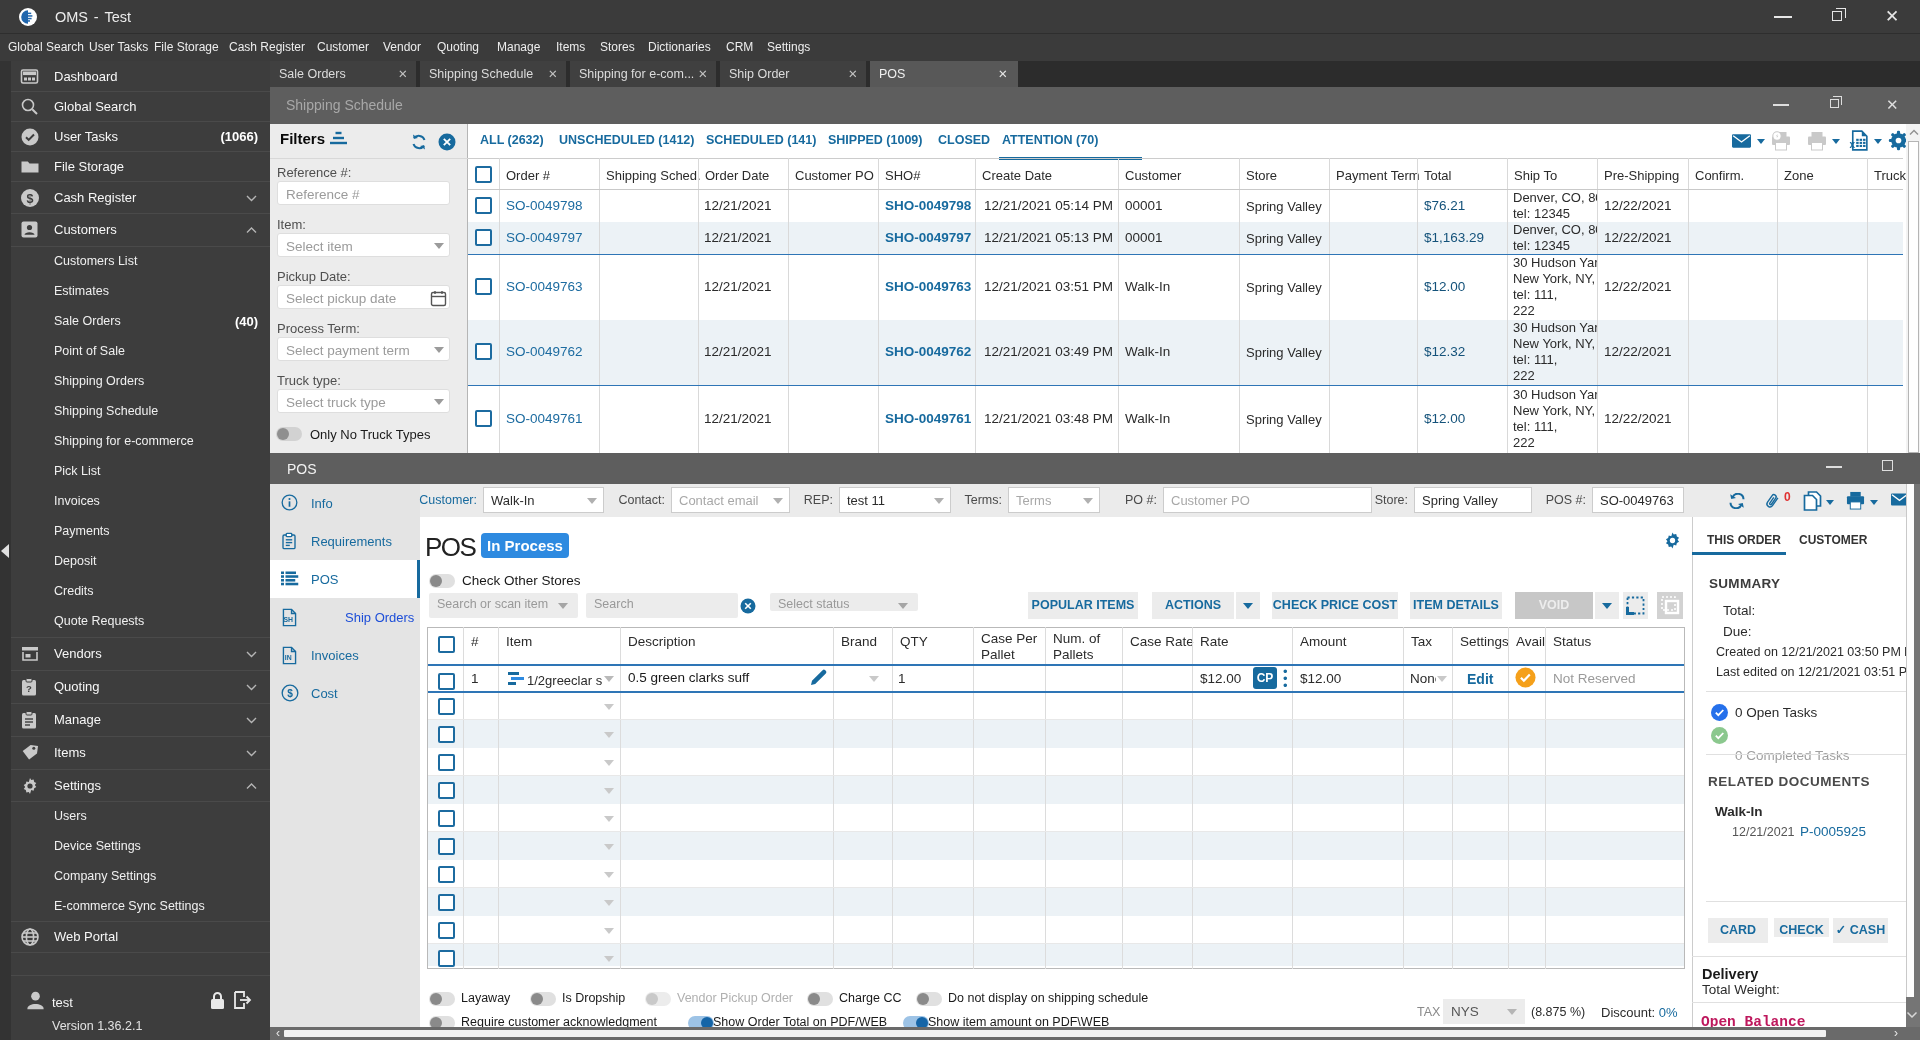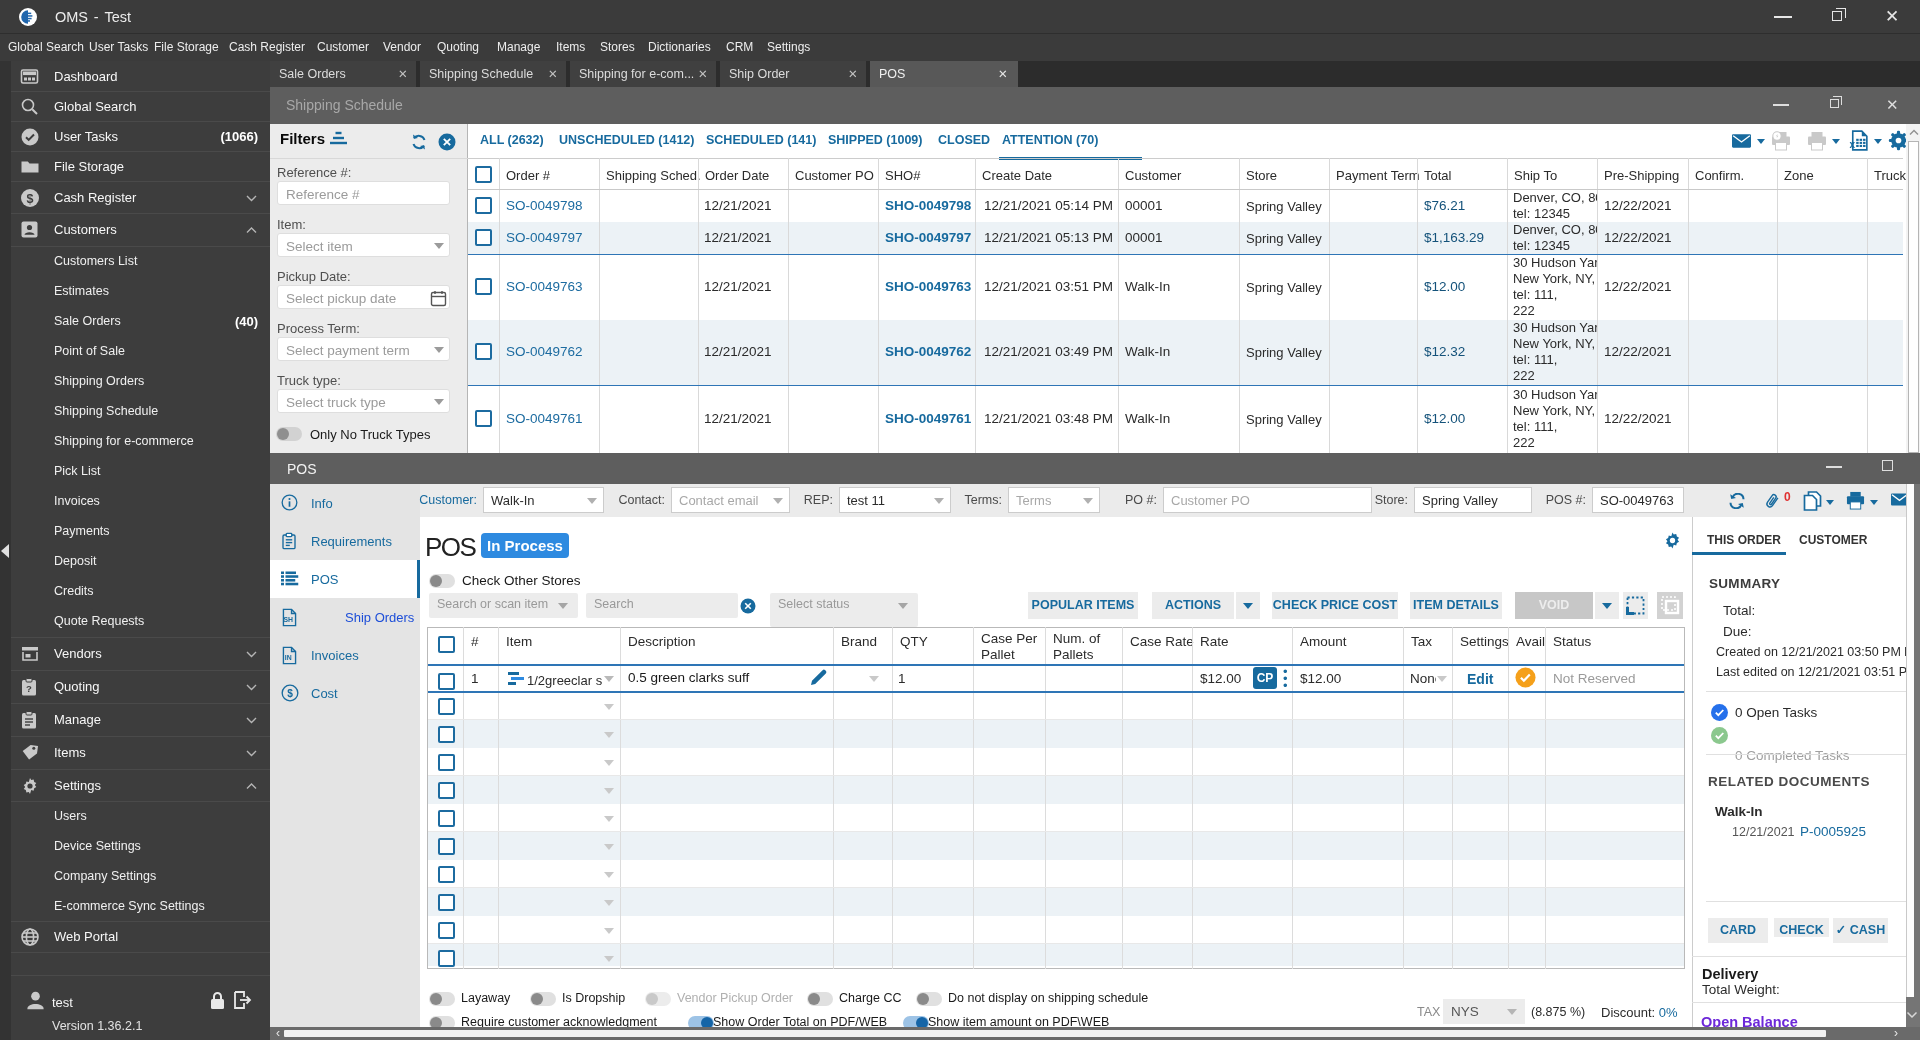--- a/index.html
+++ b/index.html
@@ -713,7 +713,7 @@
       <path d="M5.2 5.2 L10.8 10.8 M10.8 5.2 L5.2 10.8" stroke="#fff" stroke-width="1.6"></path>
     </svg>
   </div>
-<div class="a" style="left:770px;top:593px;width:148px;height:34px;background:#ececec;border-radius:2px;">
+<div class="a" style="left:770px;top:593px;width:148px;height:18px;background:#ececec;border-radius:2px;">
 <div class="a" style="left:8px;top:4px;font-size:12.5px;color:#999;">Select status</div>
 <div class="a" style="left:128px;top:10px;width:0;height:0;border-left:5px solid transparent;border-right:5px solid transparent;border-top:6px solid #a5a5a5;"></div>
 </div>

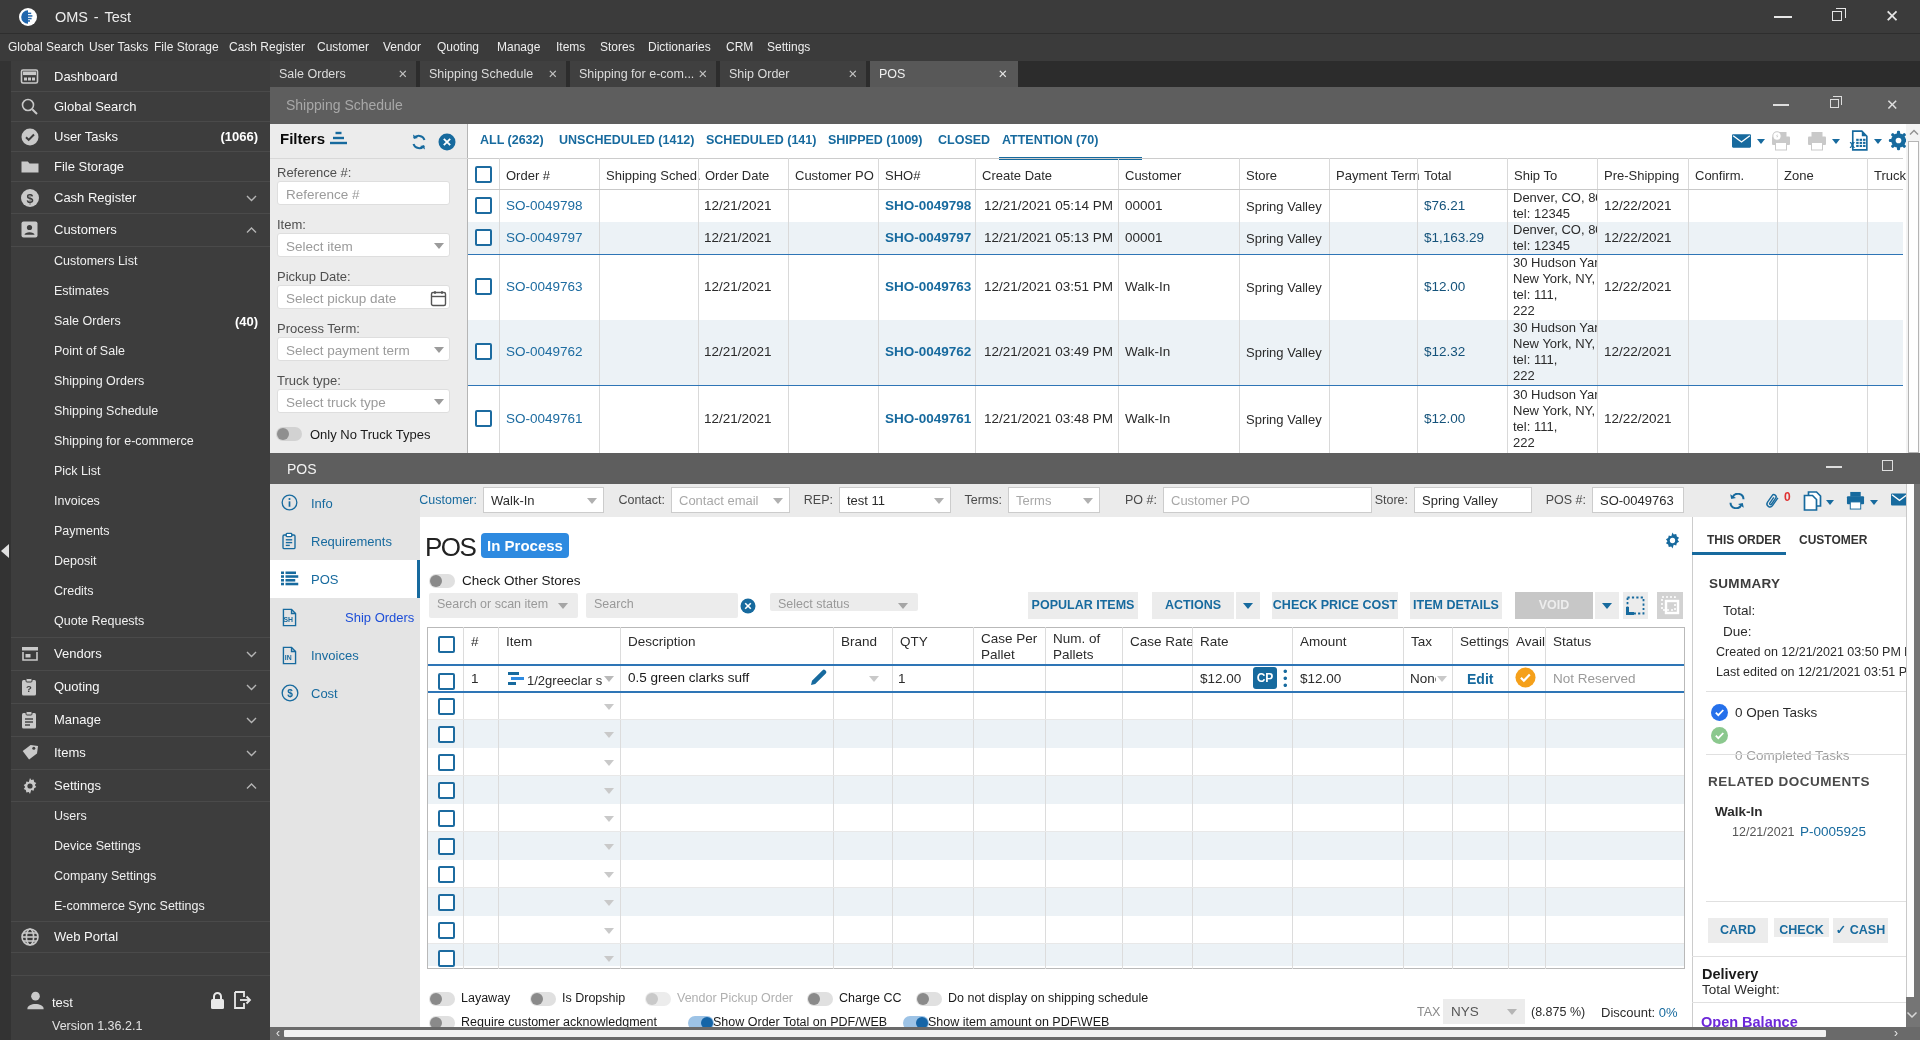--- a/index.html
+++ b/index.html
@@ -993,7 +993,7 @@
  <div class="a" style="left:10px;top:482px;font-size:14.5px;font-weight:bold;color:#1a1a1a;">Delivery</div>
  <div class="a" style="left:10px;top:498px;font-size:13.5px;color:#2b2b2b;">Total Weight:</div>
  <div class="a" style="left:0;top:518px;width:214px;height:1px;background:#e0e0e0;"></div>
- <div class="a" style="left:9px;top:530px;font-size:14.5px;font-weight:bold;color:#6d28d9;">Open Balance</div>
+ <div class="a" style="left:9px;top:530px;font-size:14.5px;font-weight:bold;color:#be185d;font-family:Liberation Mono, monospace;">Open Balance</div>
 </div>
 <div class="a" style="left:1914px;top:484px;width:6px;height:556px;background:#757575;"></div>
 <div class="a" style="left:1906px;top:484px;width:8px;height:513px;background:#fdfdfd;border-left:1px solid #c9c9c9;"></div>

